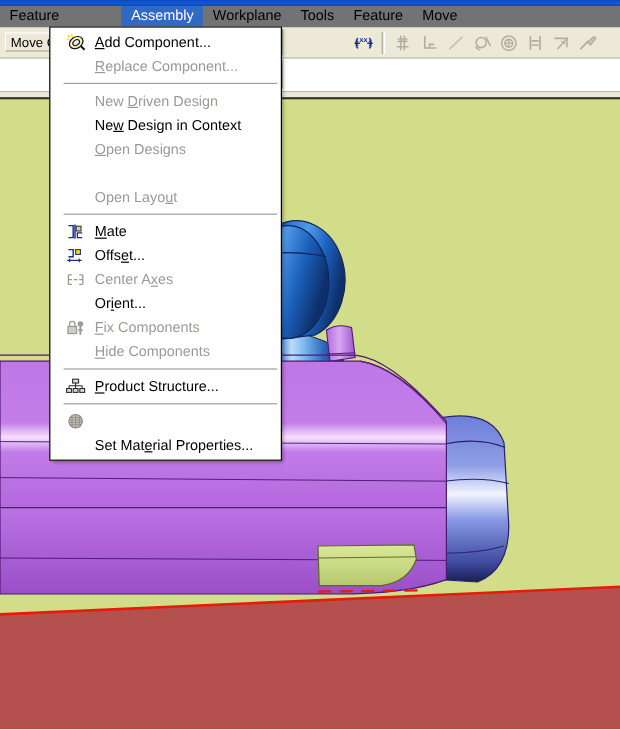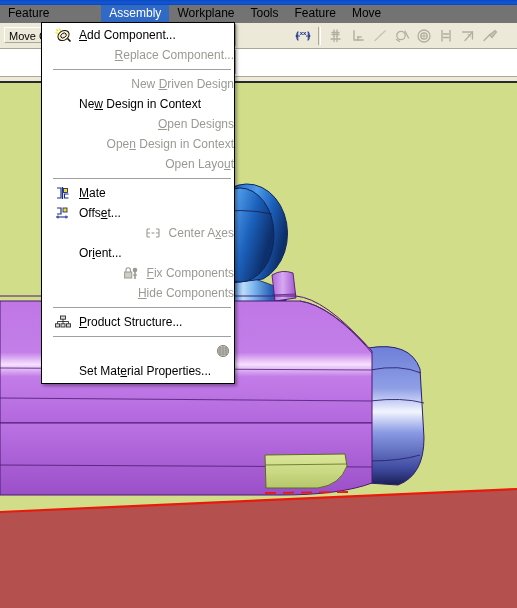--- a/index.html
+++ b/index.html
@@ -189,7 +189,7 @@
     white-space: nowrap;
     cursor: default;
   }
-  .mi.disabled { color: #9a9a94; justify-content: flex-end; }
+  .mi.disabled { color: #9a9a94; }
   .mi-icon {
     width: 22px; height: 18px;
     flex: 0 0 22px;

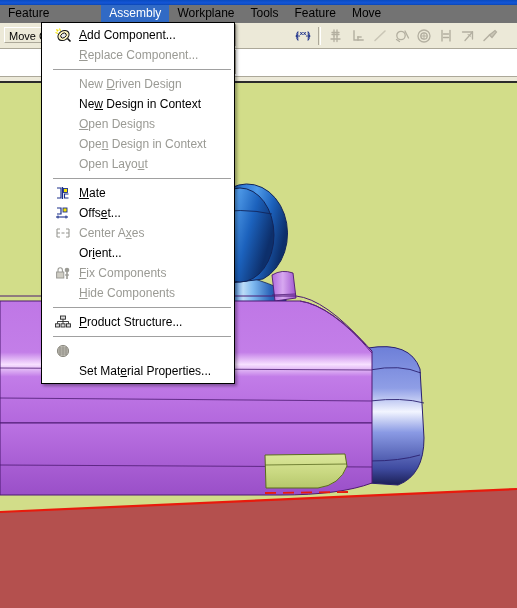--- a/index.html
+++ b/index.html
@@ -486,7 +486,6 @@
   </div>
   <div class="mi disabled">
     <span class="mi-icon"></span>
-    <span class="mi-label">Ope<u>n</u> Design in Context</span>
   </div>
   <div class="mi disabled">
     <span class="mi-icon"></span>

